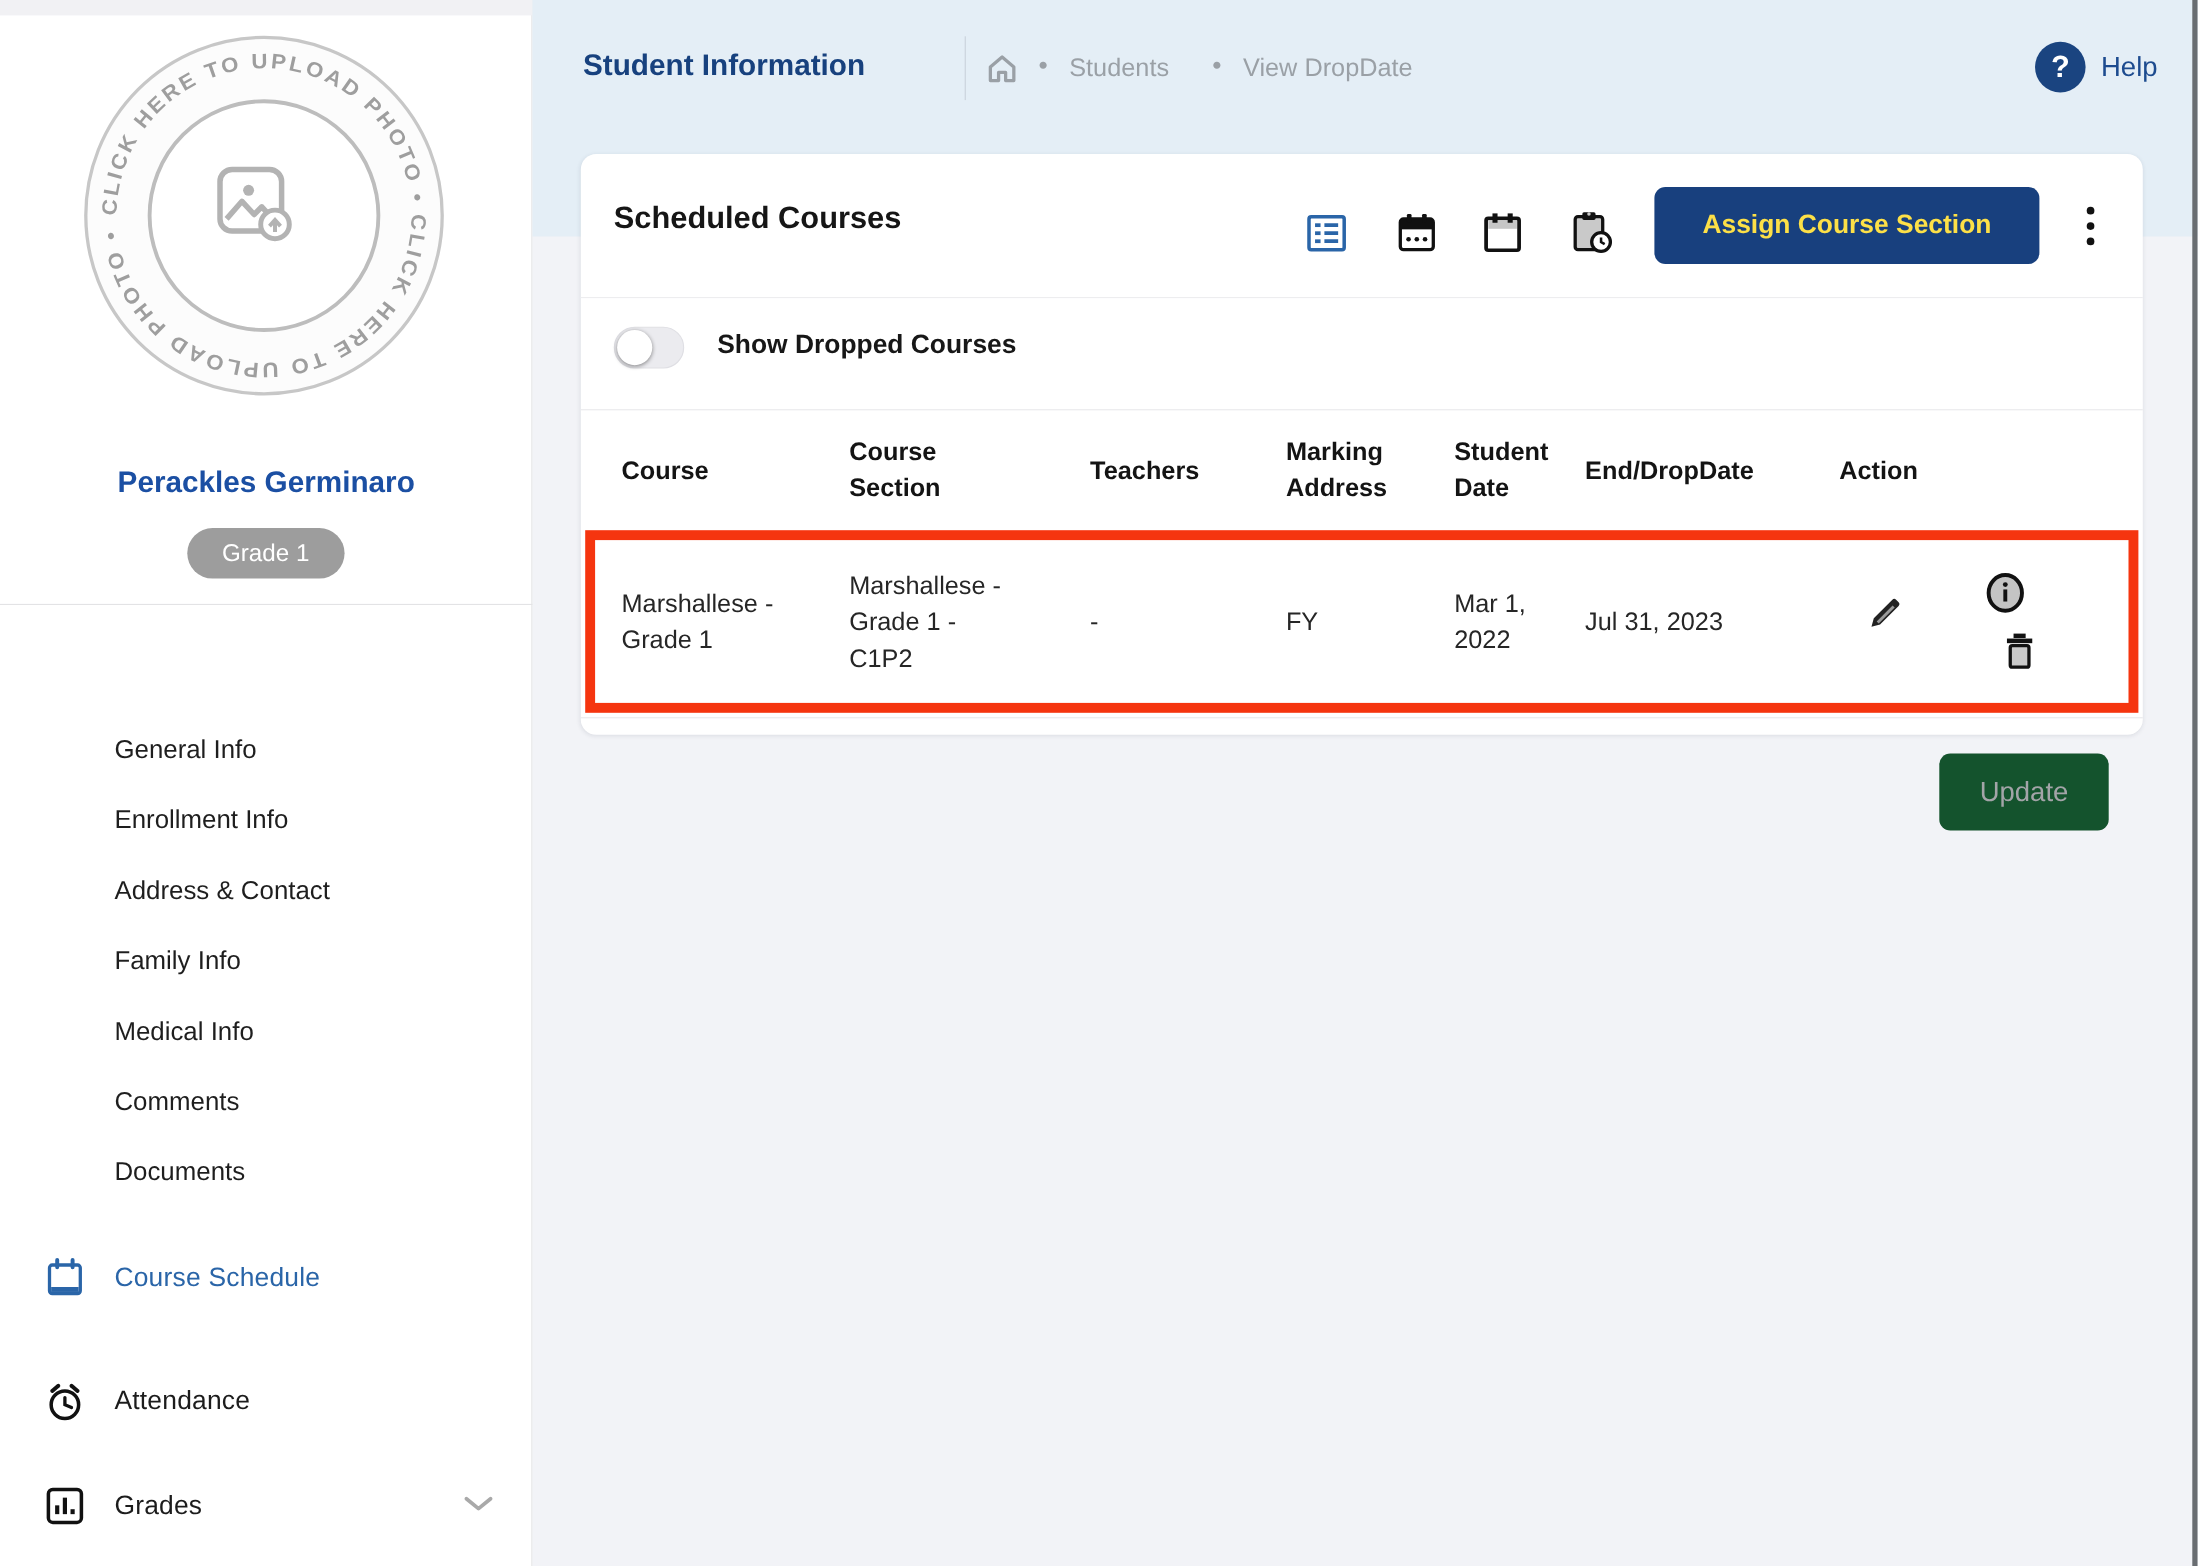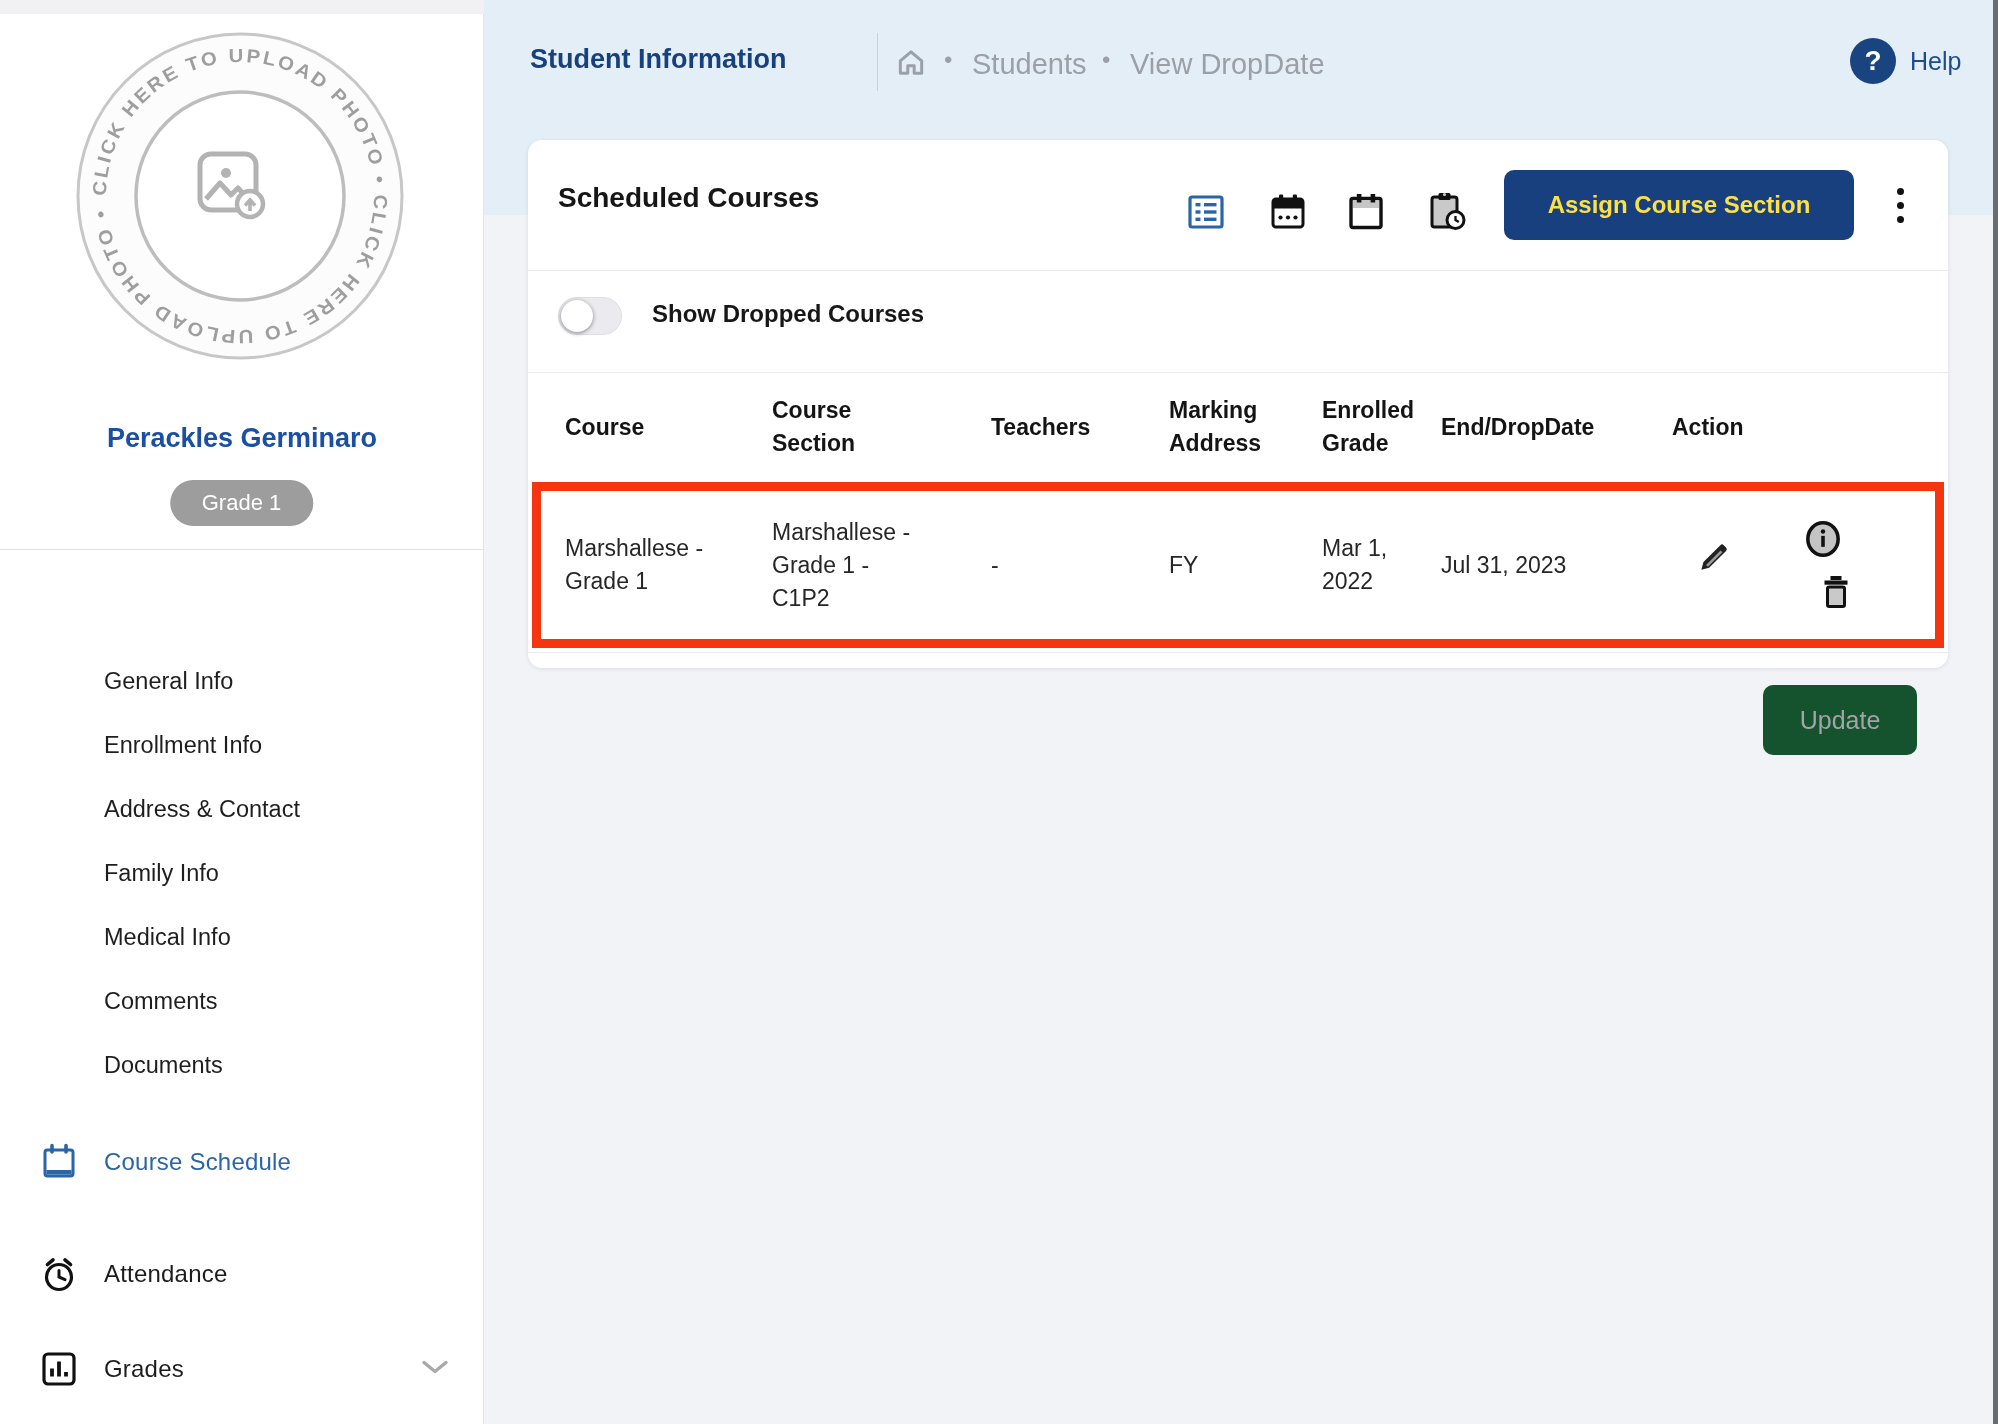--- a/index.html
+++ b/index.html
@@ -26,7 +26,7 @@
   .band { position:absolute; left:484px; top:0; width:1514px; height:215px; background:#E4EEF6; }
   .page-title { position:absolute; left:530px; top:44px; font-size:27px; font-weight:bold; color:#17417E; }
   .crumb-divider { position:absolute; left:877px; top:33px; width:1px; height:58px; background:#C9D1DA; }
-  .crumb { position:absolute; top:48px; font-size:29px; color:#9AA0A6; cursor:pointer; }
+  .crumb { position:absolute; top:48px; font-size:23px; color:#9AA0A6; cursor:pointer; }
   .crumb-sep { position:absolute; top:46px; font-size:24px; color:#9AA0A6; }
   .help-wrap { position:absolute; left:1850px; top:38px; display:flex; align-items:center; gap:14px; cursor:pointer; }
   .help-circle { width:46px; height:46px; border-radius:50%; background:#1A4480; color:#fff; font-size:28px; font-weight:bold; display:flex; align-items:center; justify-content:center; }

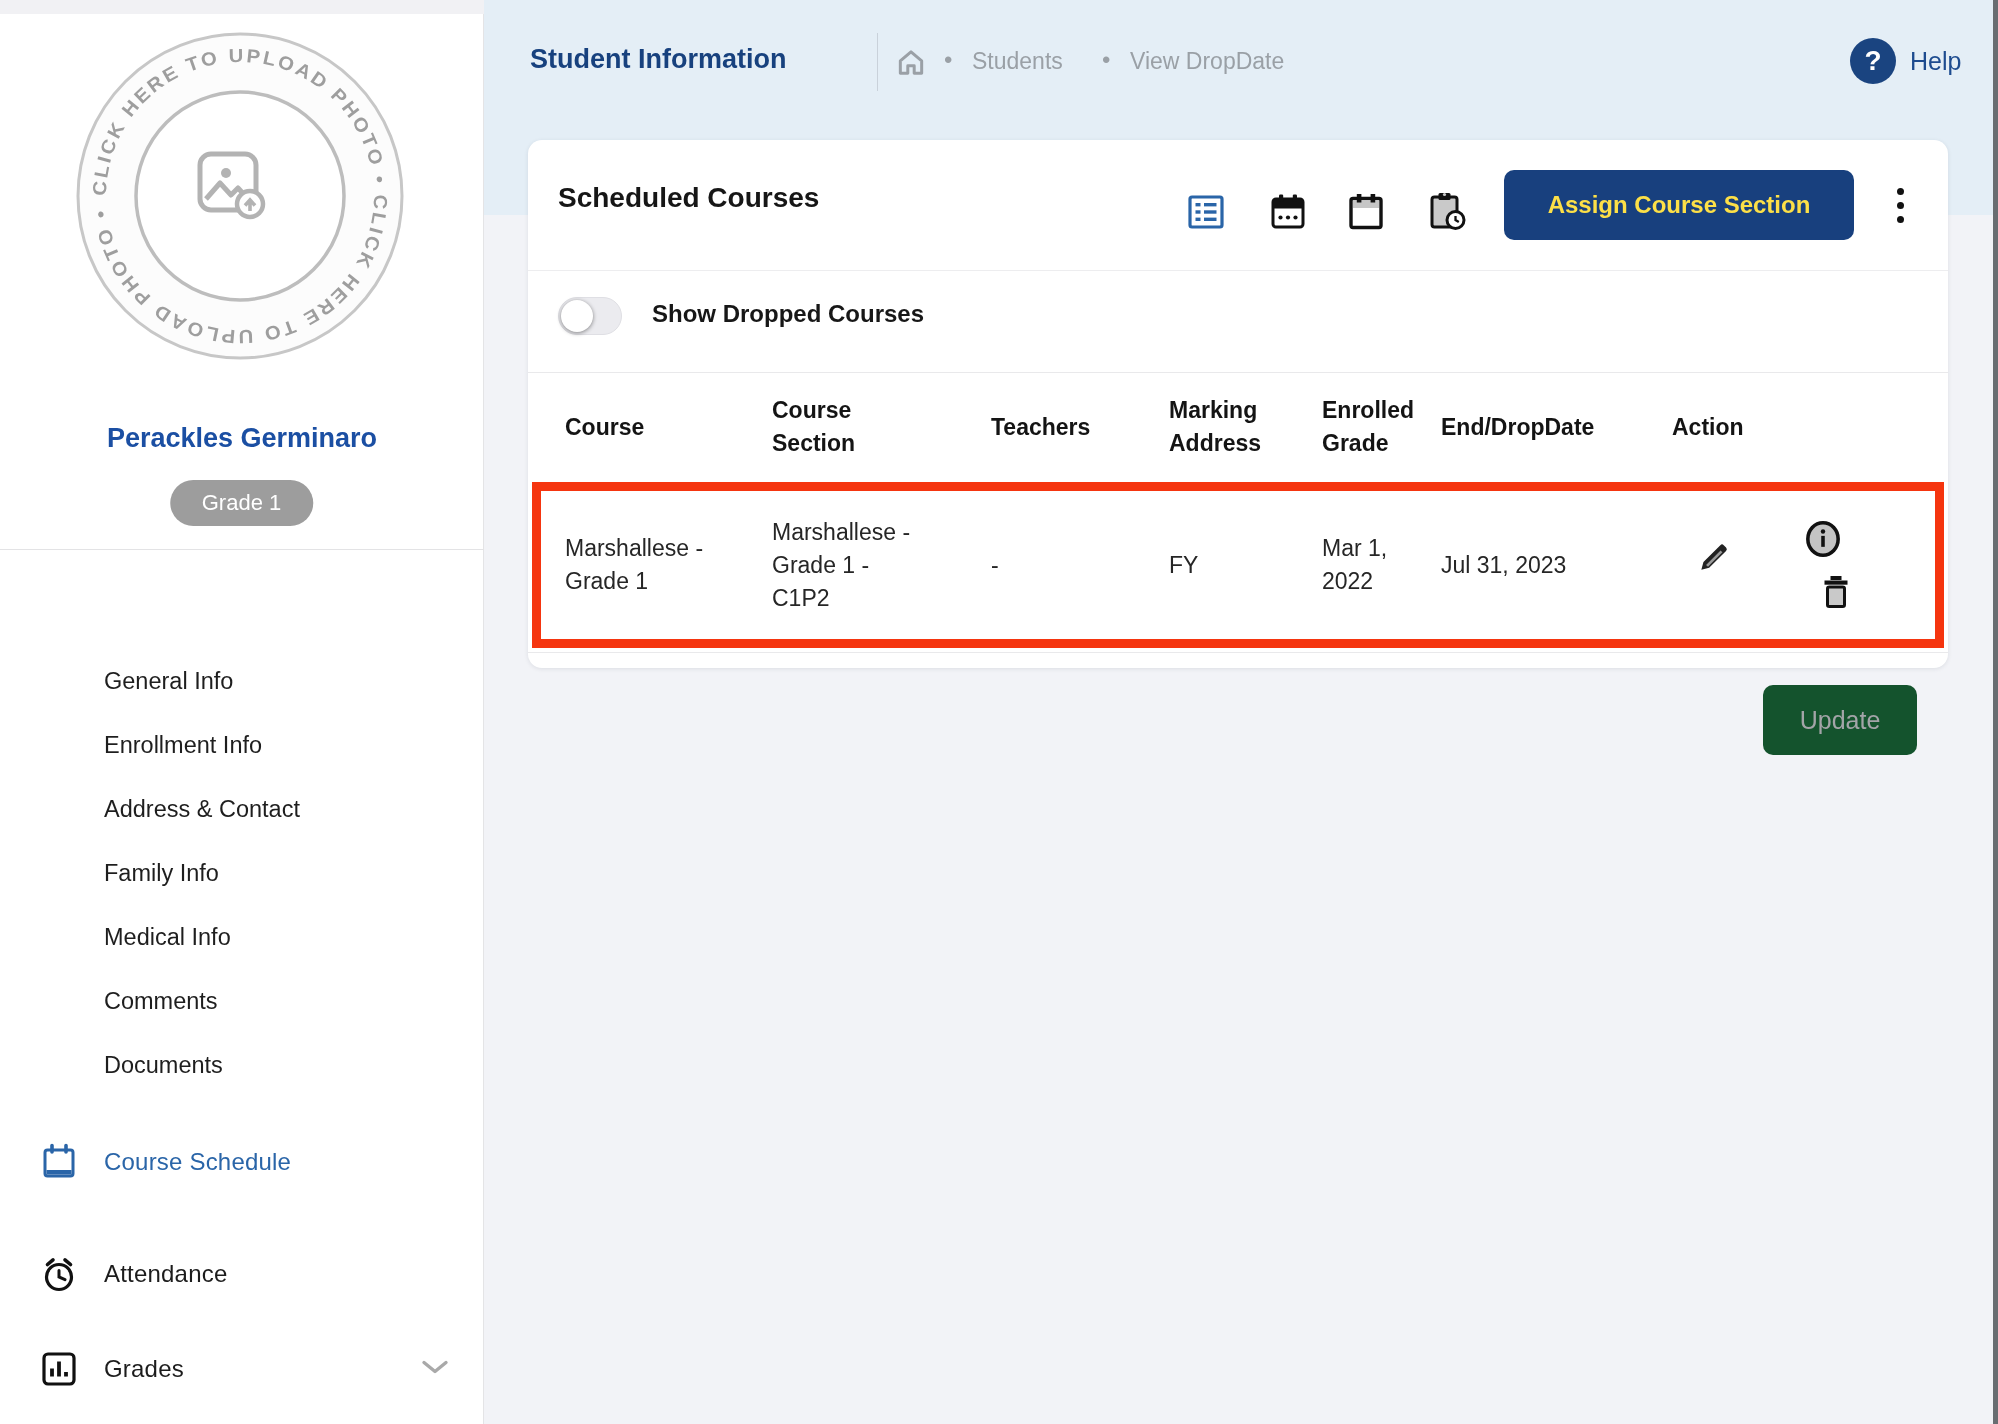--- a/index.html
+++ b/index.html
@@ -219,7 +219,7 @@
     <div class="th" style="left:244px; width:118px;">Course Section</div>
     <div class="th" style="left:463px; width:130px;">Teachers</div>
     <div class="th" style="left:641px; width:106px;">Marking Address</div>
-    <div class="th" style="left:794px; width:102px;">Enrolled Grade</div>
+    <div class="th" style="left:794px; width:102px;">Student Date</div>
     <div class="th" style="left:913px; width:190px; white-space:nowrap;">End/DropDate</div>
     <div class="th" style="left:1144px; width:110px;">Action</div>
 

